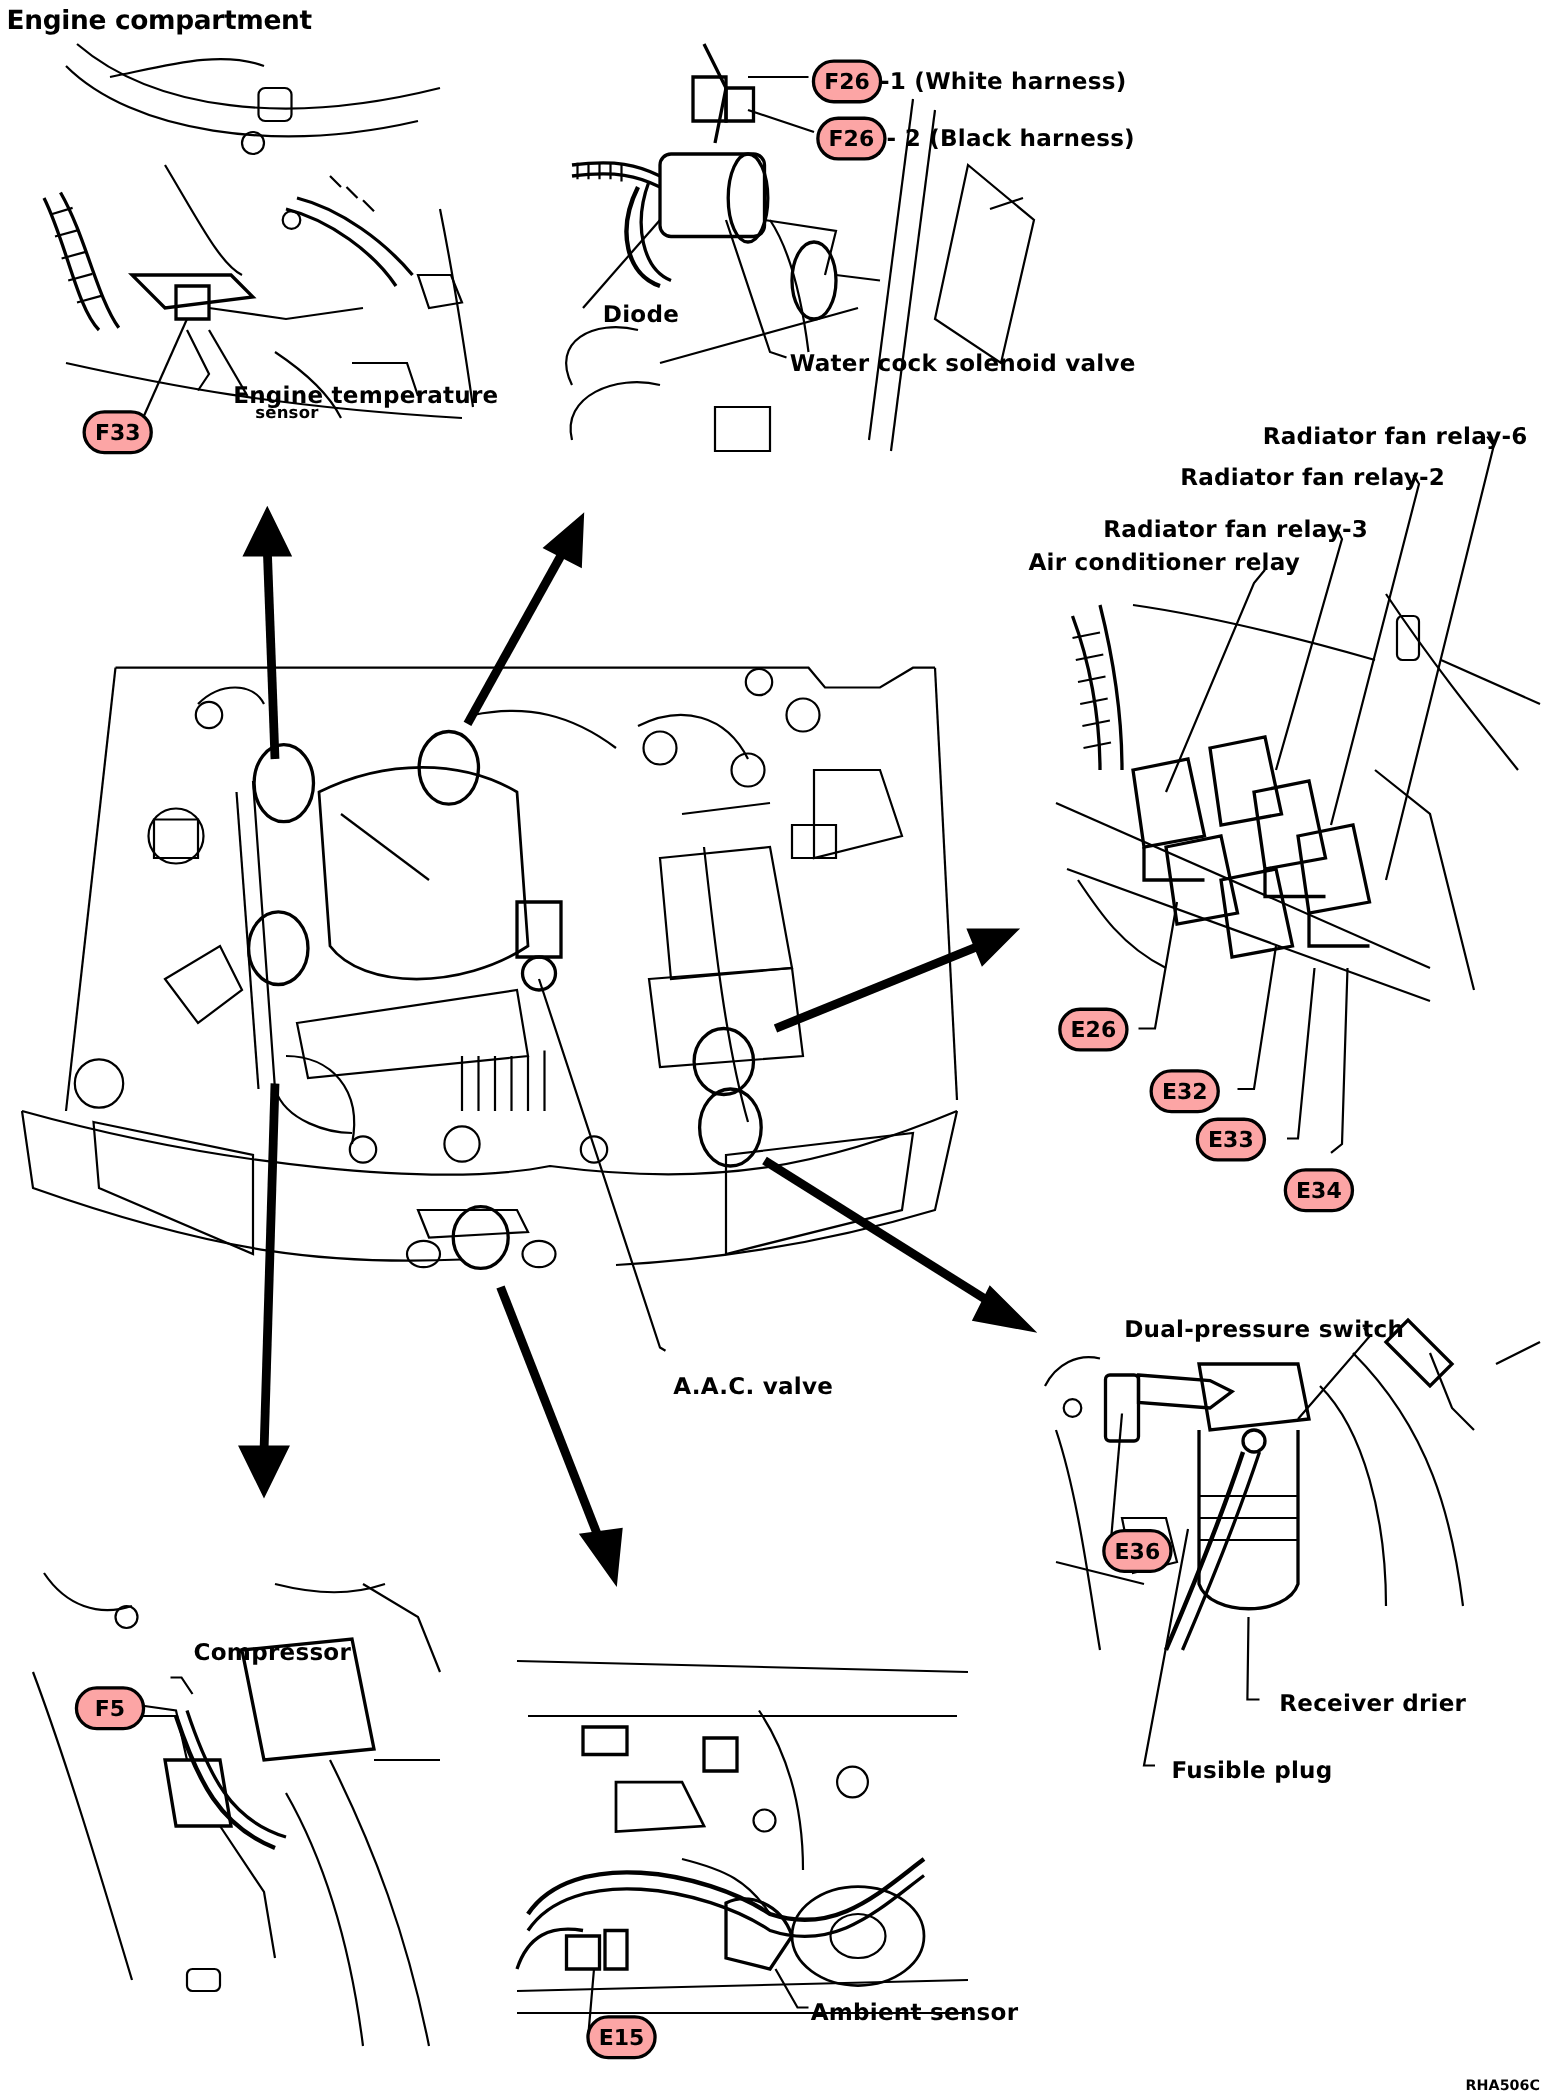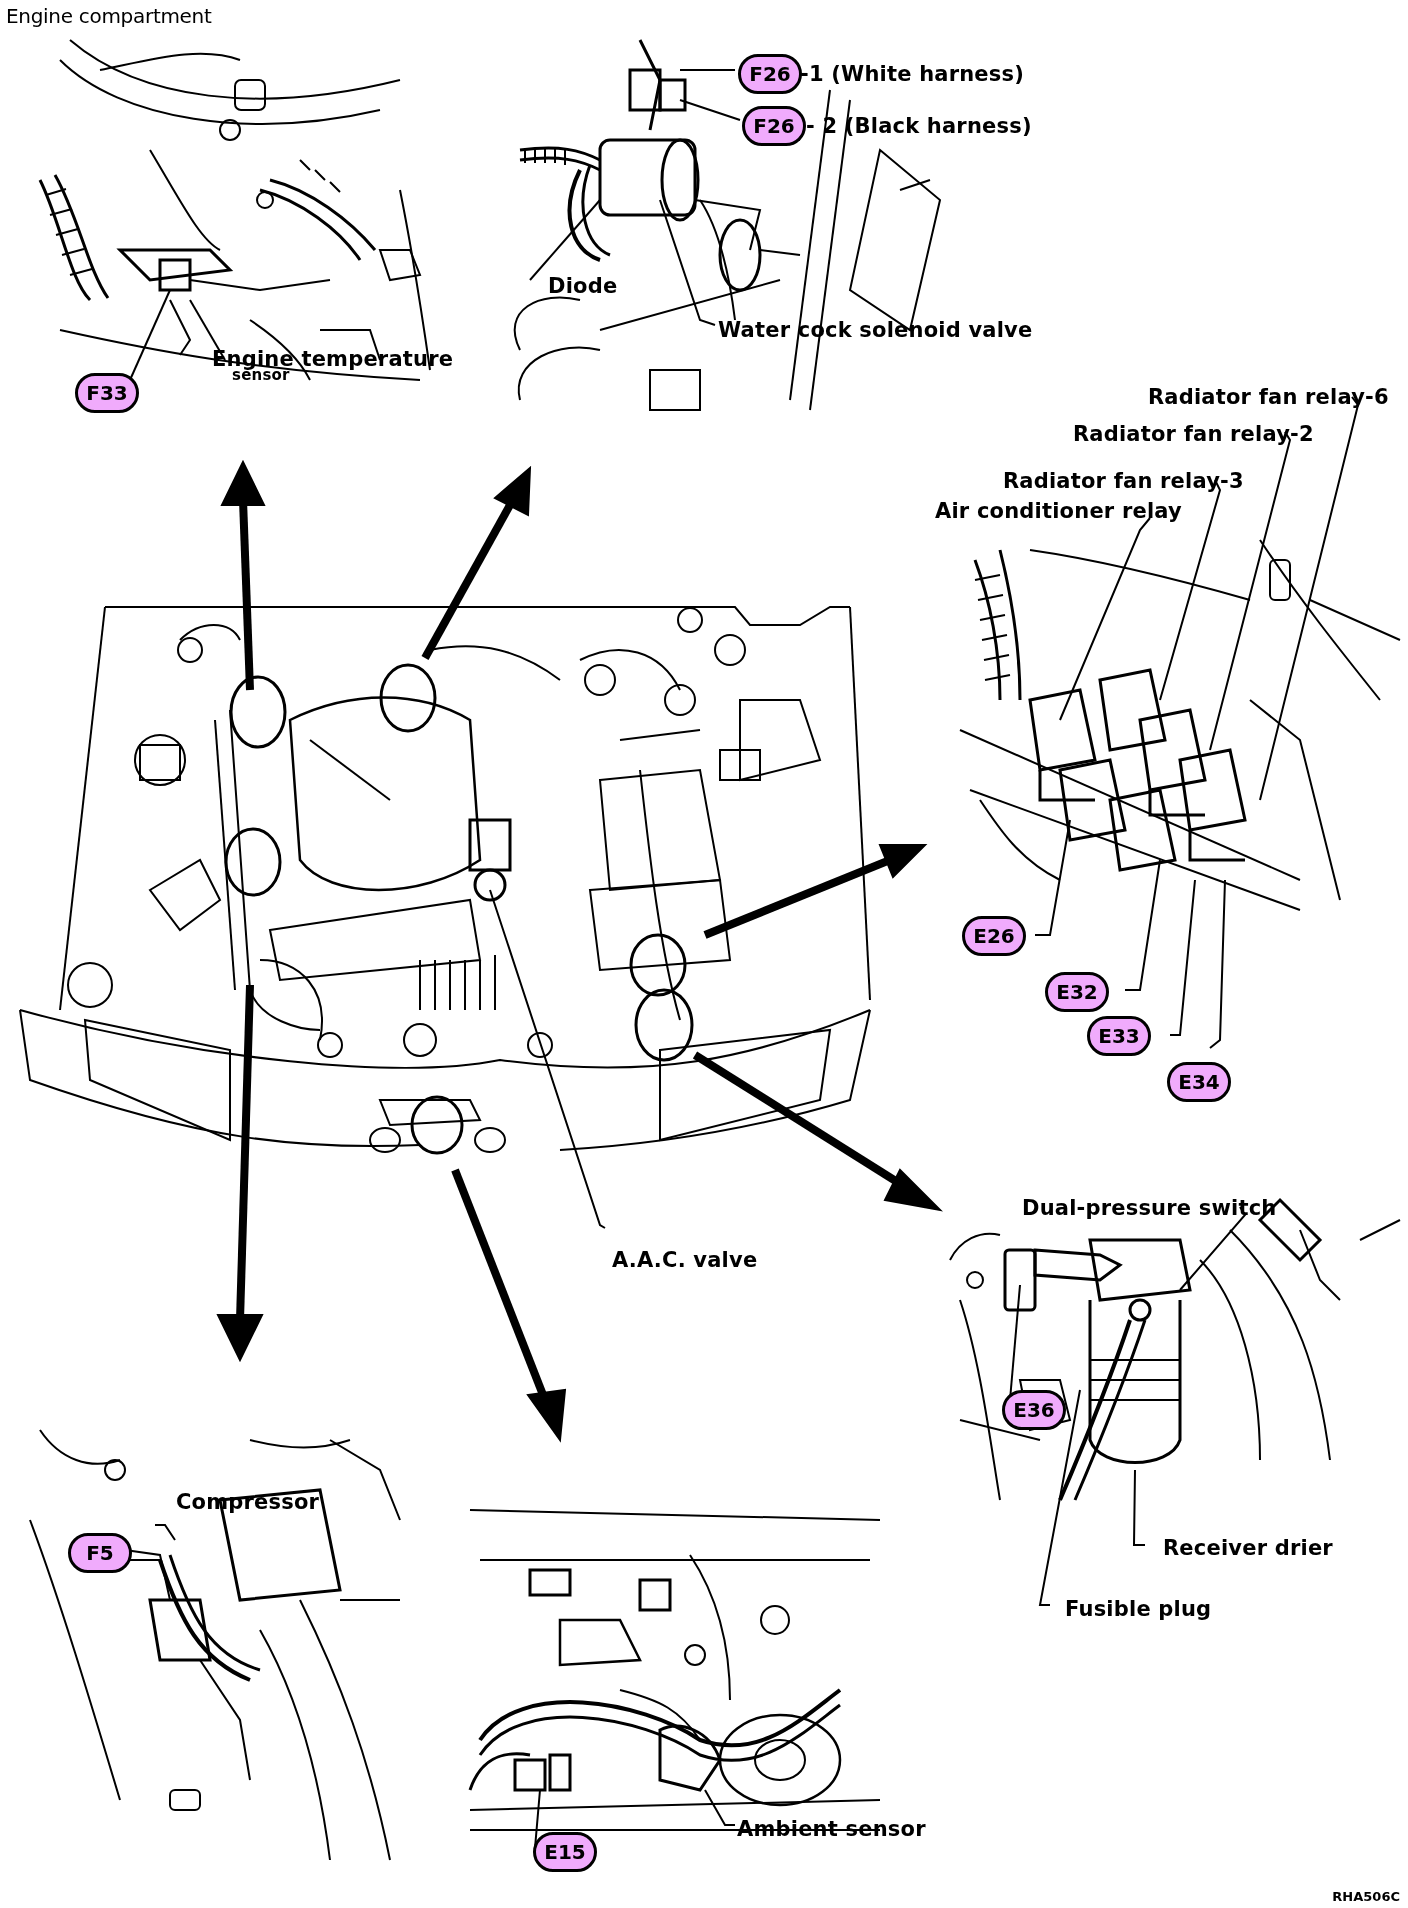--- a/index.html
+++ b/index.html
@@ -5,7 +5,7 @@
   html,body{margin:0;padding:0;background:#ffffff;}
   body{width:1408px;height:1908px;position:relative;overflow:hidden;font-family:"DejaVu Sans",sans-serif;color:#000;}
   #canvas{position:absolute;left:0;top:0;width:1408px;height:1908px;}
-  .title{position:absolute;left:6px;top:4px;font-size:20px;font-weight:normal;letter-spacing:-0.3px;}
+  .title{position:absolute;left:6px;top:4px;font-size:24px;font-weight:bold;letter-spacing:-0.3px;}
   .lbl{position:absolute;font-size:21px;font-weight:bold;white-space:nowrap;letter-spacing:0.2px;}
   .conn{position:absolute;border:3px solid #000;border-radius:22px;font-size:20px;font-weight:bold;text-align:center;line-height:34px;height:34px;width:58px;background:#f0abfc;}
   .ref{position:absolute;right:8px;bottom:4px;font-size:13px;font-weight:bold;}

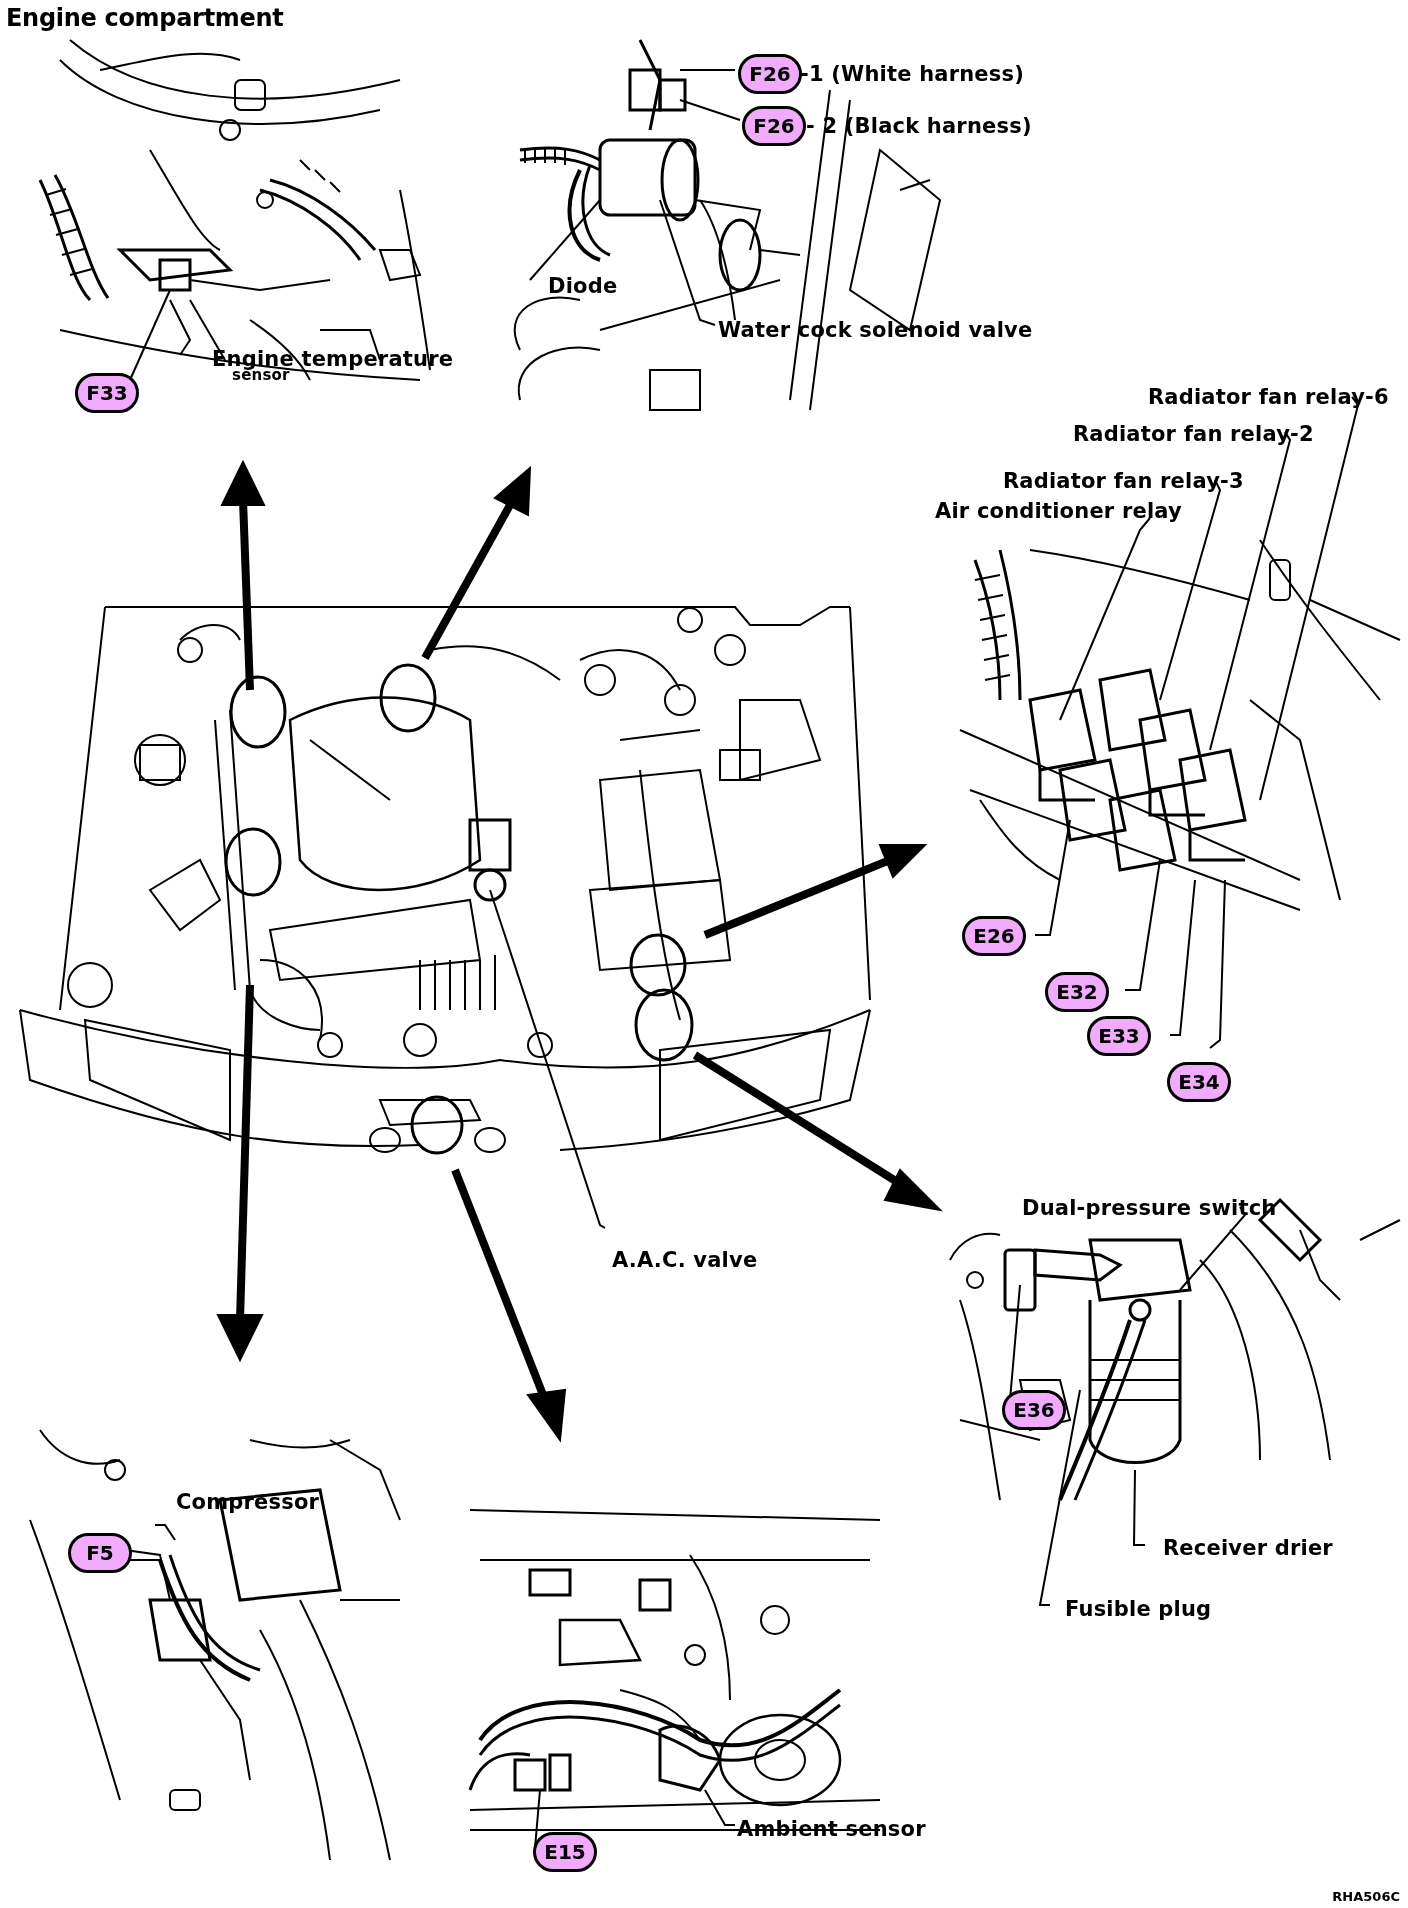--- a/index.html
+++ b/index.html
@@ -7,7 +7,7 @@
   #canvas{position:absolute;left:0;top:0;width:1408px;height:1908px;}
   .title{position:absolute;left:6px;top:4px;font-size:24px;font-weight:bold;letter-spacing:-0.3px;}
   .lbl{position:absolute;font-size:21px;font-weight:bold;white-space:nowrap;letter-spacing:0.2px;}
-  .conn{position:absolute;border:3px solid #000;border-radius:22px;font-size:20px;font-weight:bold;text-align:center;line-height:34px;height:34px;width:58px;background:#f0abfc;}
+  .conn{position:absolute;border:3px solid #000;border-radius:22px;font-size:20px;font-weight:bold;text-align:center;line-height:34px;height:34px;width:58px;background:#fca5a5;}
   .ref{position:absolute;right:8px;bottom:4px;font-size:13px;font-weight:bold;}
   svg line, svg path, svg ellipse, svg rect, svg polyline{vector-effect:non-scaling-stroke;}
 </style>

